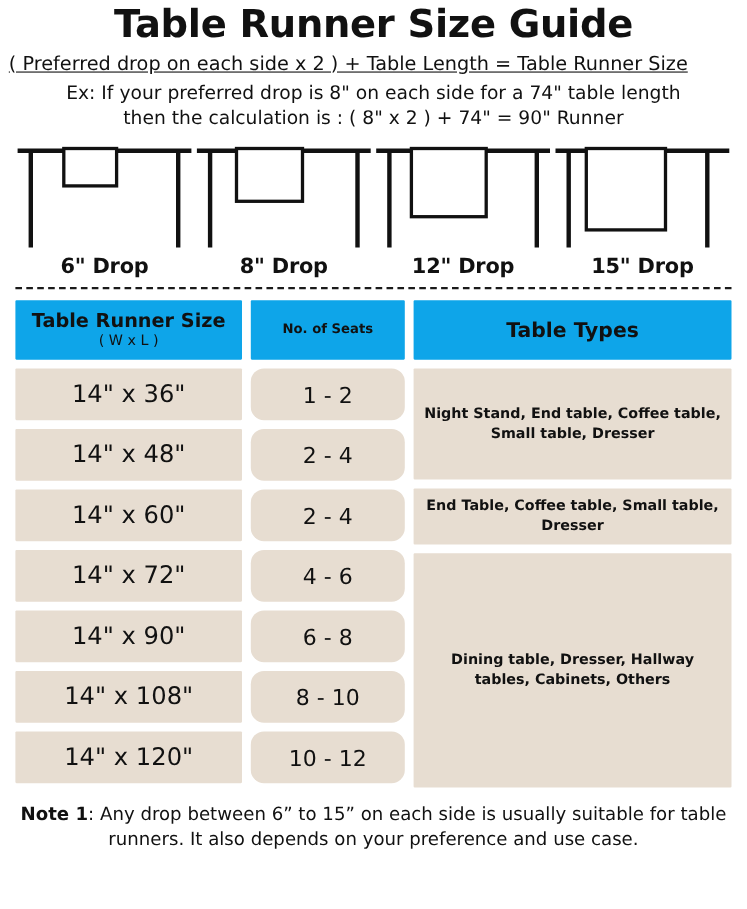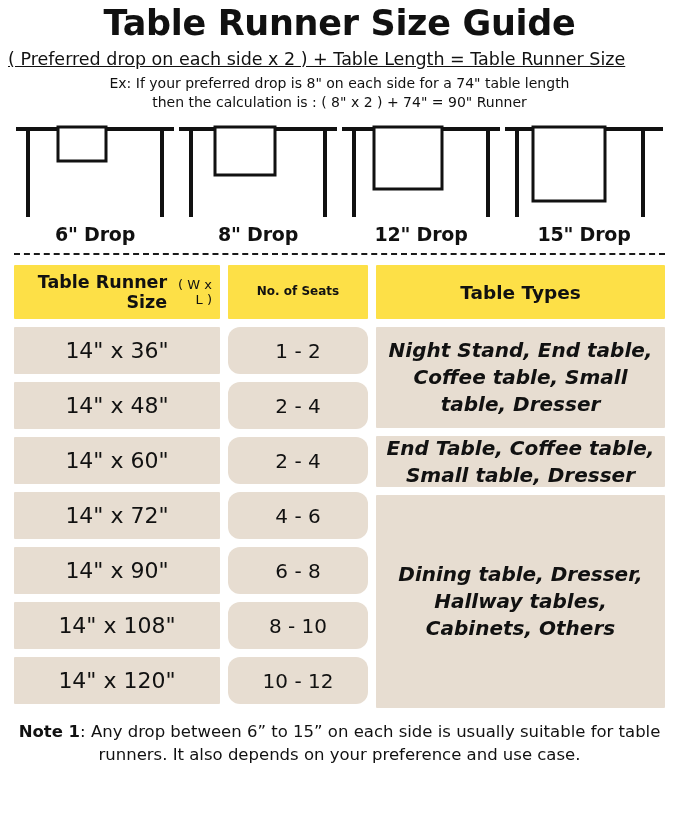--- a/index.html
+++ b/index.html
@@ -39,7 +39,7 @@
   }
   .example {
     text-align: center;
-    font-size: 14px;
+    font-size: 17px;
     line-height: 1.32;
     margin: 4px 0 0 0;
   }

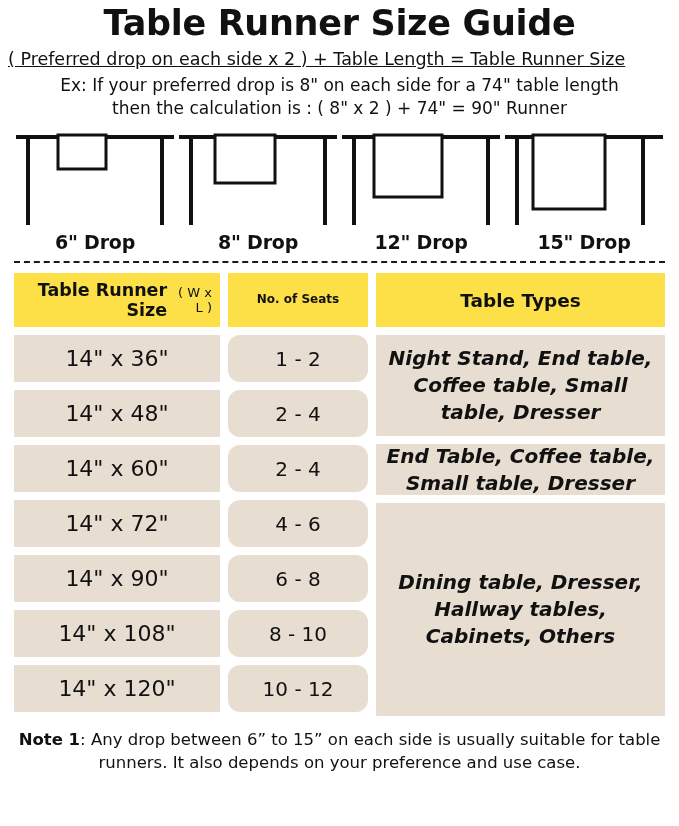--- a/index.html
+++ b/index.html
@@ -96,9 +96,9 @@
     padding: 4px 8px;
   }
   .head-cell {
-    background: #fde047;
-    font-weight: bold;
-    flex-direction: row;
+    background: #0ea5e9;
+    font-weight: bold;
+    flex-direction: column;
     line-height: 1.15;
     text-align: right;
   }

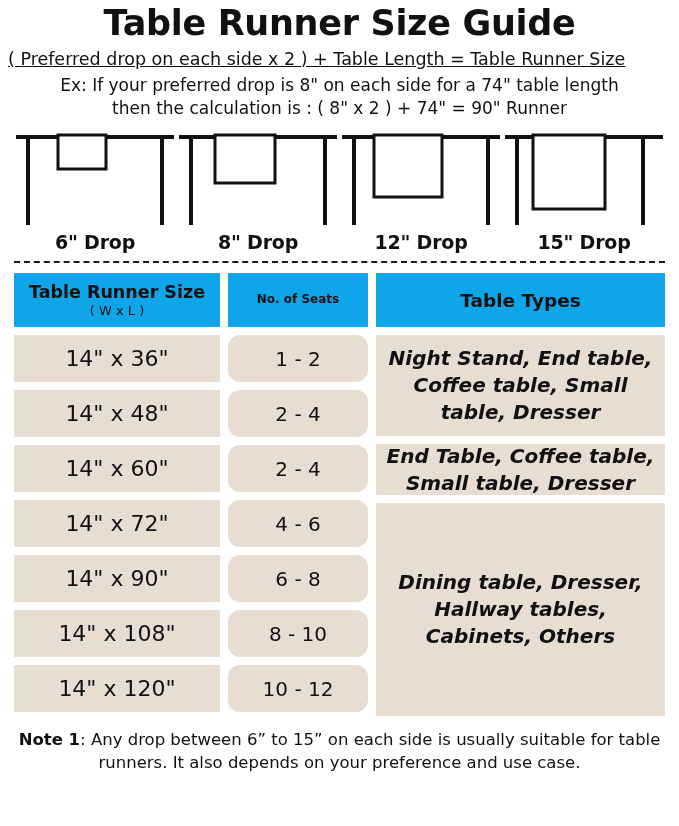--- a/index.html
+++ b/index.html
@@ -115,10 +115,9 @@
   .col-seats .cell.row { height: 47px; font-size: 20px; border-radius: 12px; }
 
   .col-types .cell.block {
-    font-size: 20px;
+    font-size: 13px;
     font-weight: bold;
     line-height: 1.35;
-    font-style: italic;
   }
   .types-1 { height: 101px; }
   .types-2 { height: 51px; }

